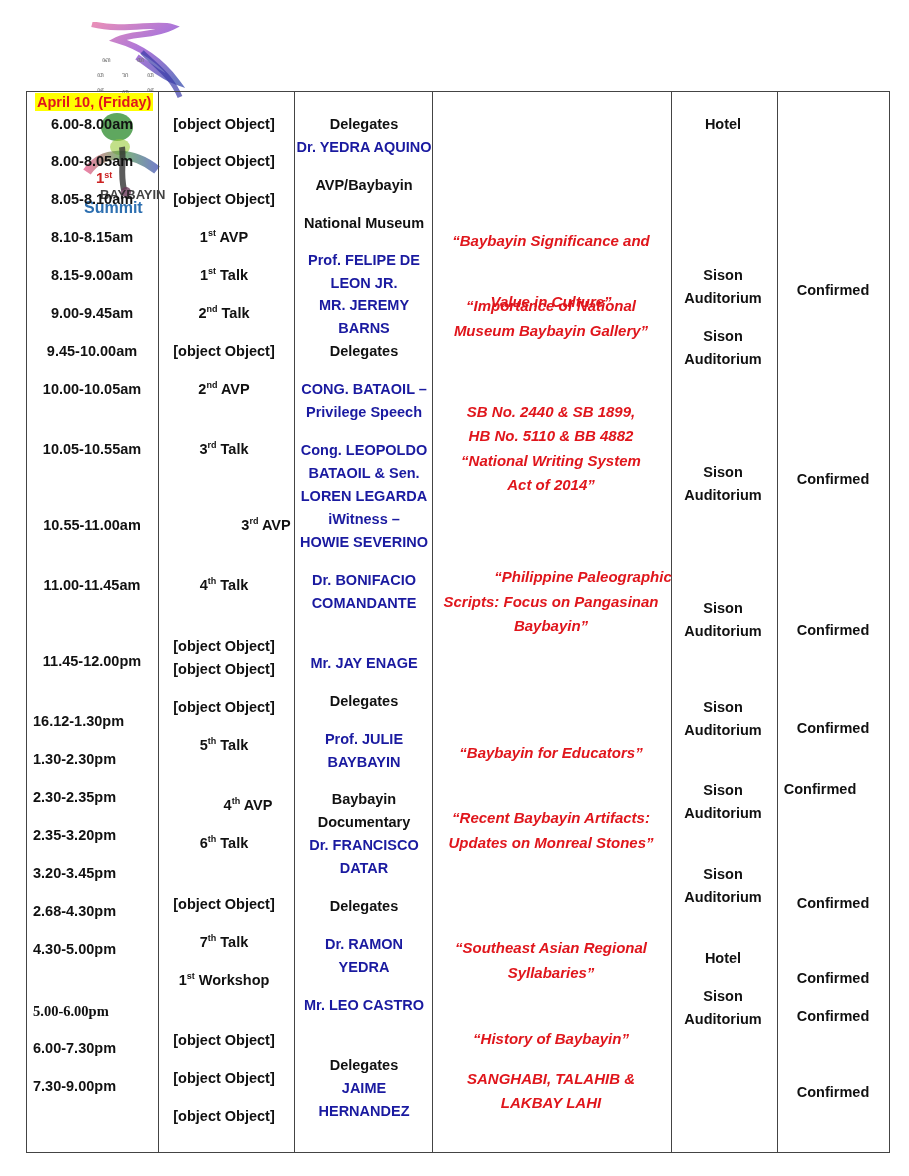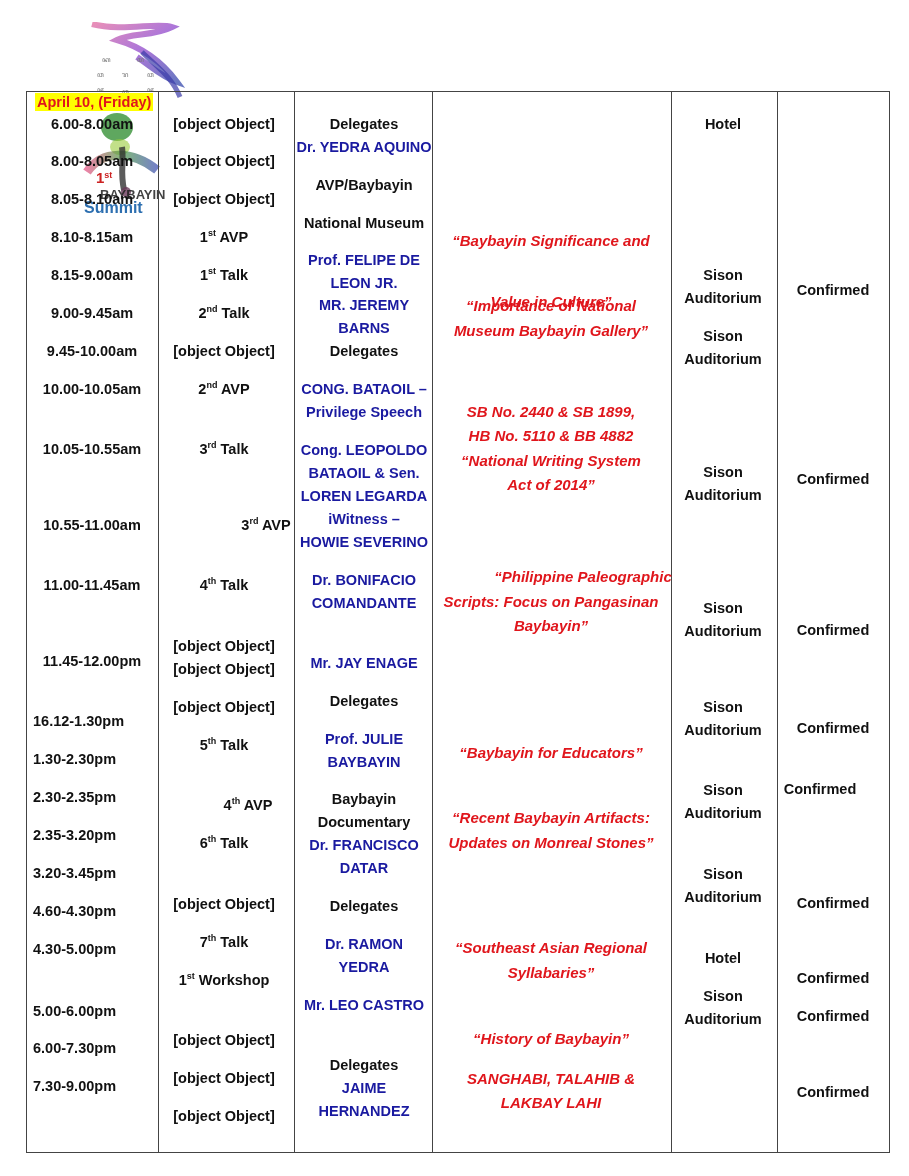--- a/index.html
+++ b/index.html
@@ -95,7 +95,7 @@
       <div class="txt black left" style="left: 33px; top: 786px;">2.30-2.35pm</div>
       <div class="txt black left" style="left: 33px; top: 824px;">2.35-3.20pm</div>
       <div class="txt black left" style="left: 33px; top: 862px;">3.20-3.45pm</div>
-      <div class="txt black left" style="left: 33px; top: 900px;">4.60-4.30pm</div>
+      <div class="txt black left" style="left: 33px; top: 900px;">2.68-4.30pm</div>
       <div class="txt black left" style="left: 33px; top: 938px;">4.30-5.00pm</div>
       <div class="txt black left" style="left: 33px; top: 1000px;">5.00-6.00pm</div>
       <div class="txt black left" style="left: 33px; top: 1037px;">6.00-7.30pm</div>

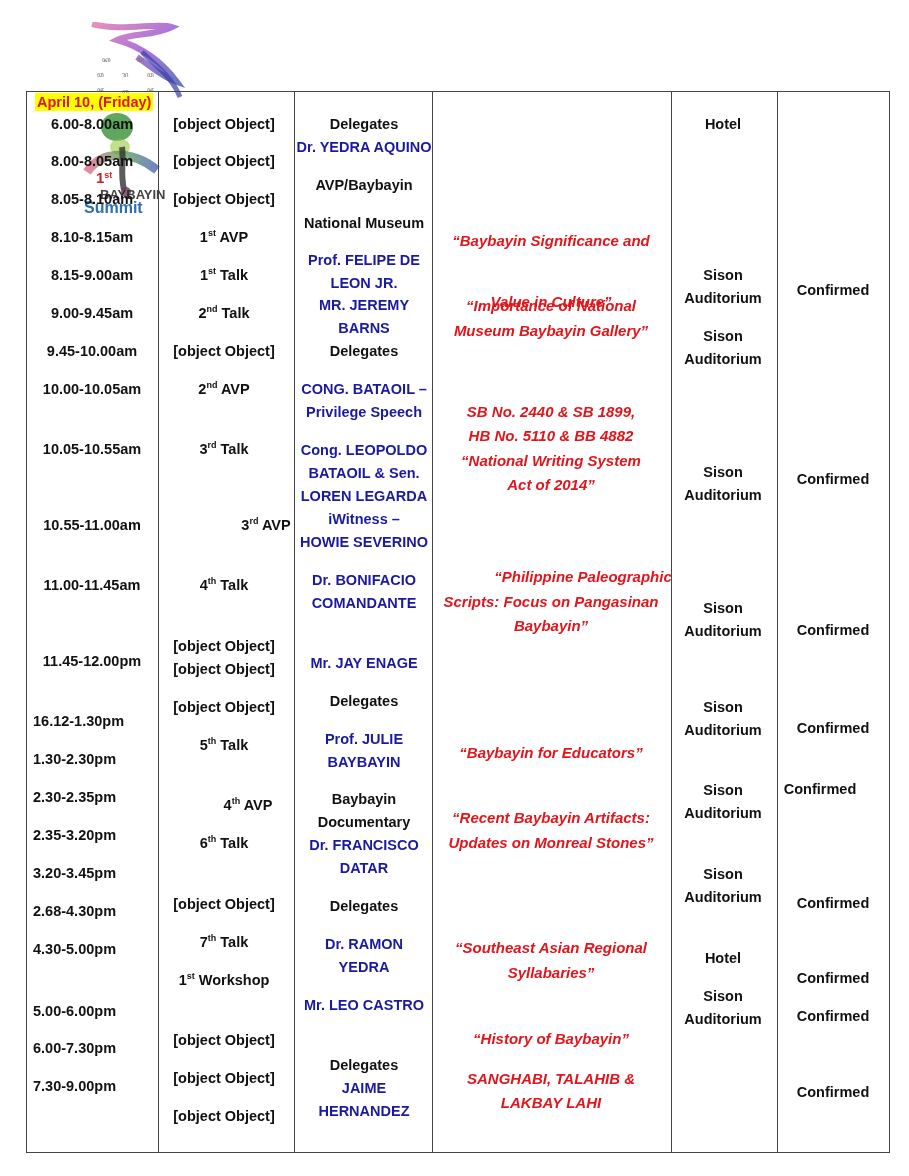--- a/index.html
+++ b/index.html
@@ -97,7 +97,7 @@
       <div class="txt black left" style="left: 33px; top: 862px;">3.20-3.45pm</div>
       <div class="txt black left" style="left: 33px; top: 900px;">2.68-4.30pm</div>
       <div class="txt black left" style="left: 33px; top: 938px;">4.30-5.00pm</div>
-      <div class="txt black left" style="left: 33px; top: 1000px;">5.00-6.00pm</div>
+      <div class="txt black left" style="left: 33px; top: 1000px; font-family: Liberation Serif, serif;">5.00-6.00pm</div>
       <div class="txt black left" style="left: 33px; top: 1037px;">6.00-7.30pm</div>
       <div class="txt black left" style="left: 33px; top: 1075px;">7.30-9.00pm</div>
     </div>

